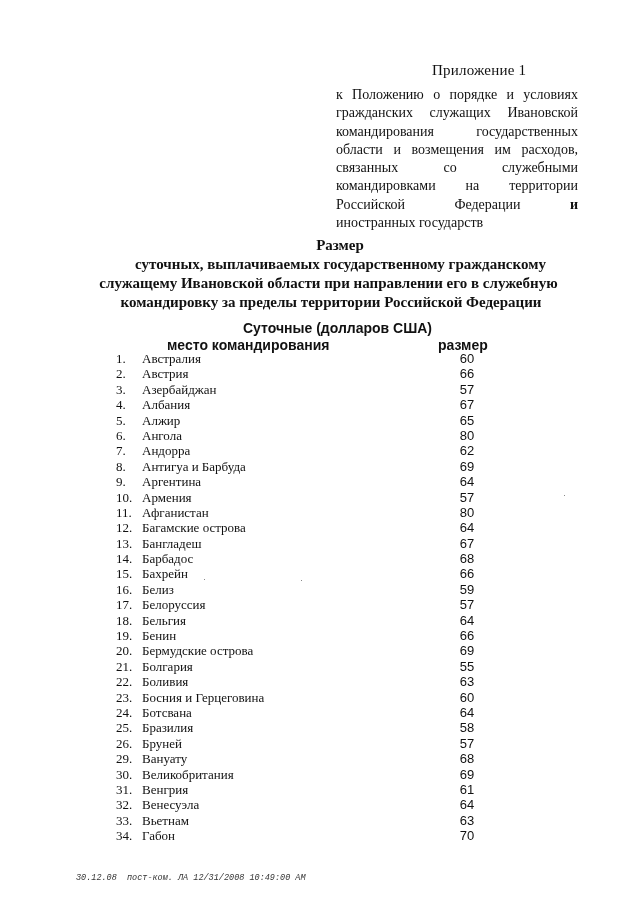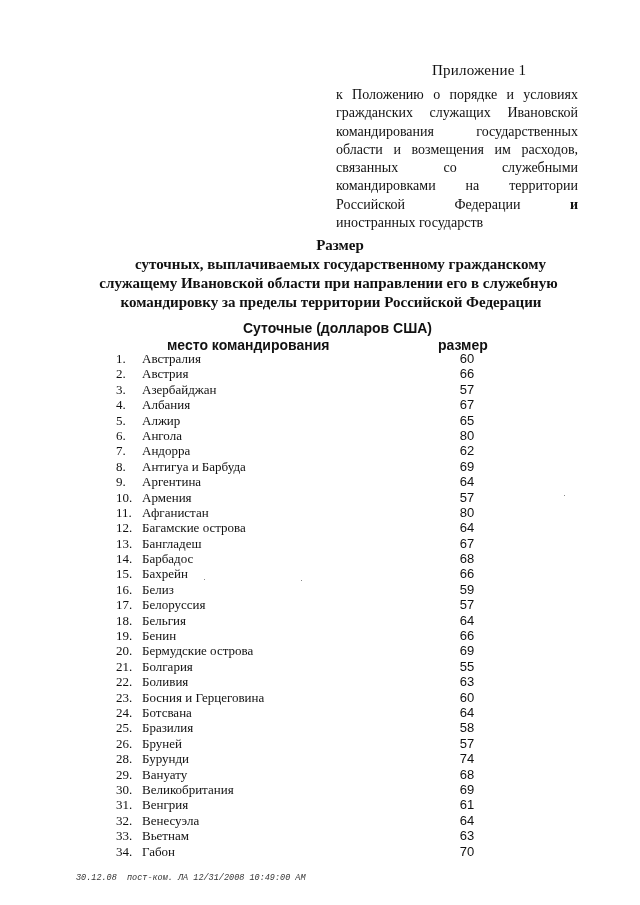--- a/index.html
+++ b/index.html
@@ -335,11 +335,6 @@
       <span class="val light">57</span>
     </div>
     <div class="row">
-      <span class="num">28.</span>
-      <span class="name">Бурунди</span>
-      <span class="val light">74</span>
-    </div>
-    <div class="row">
       <span class="num">29.</span>
       <span class="name">Вануату</span>
       <span class="val light">68</span>

